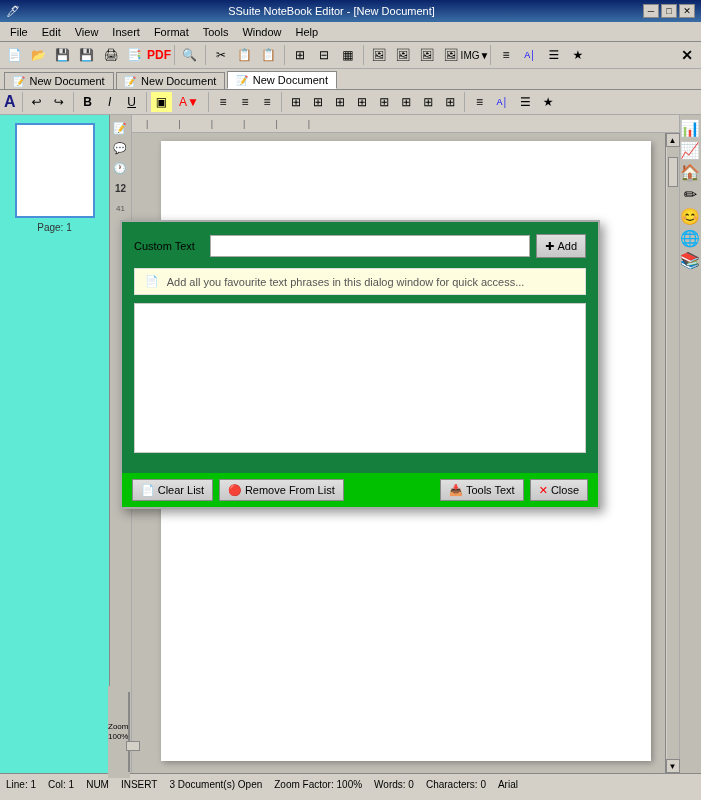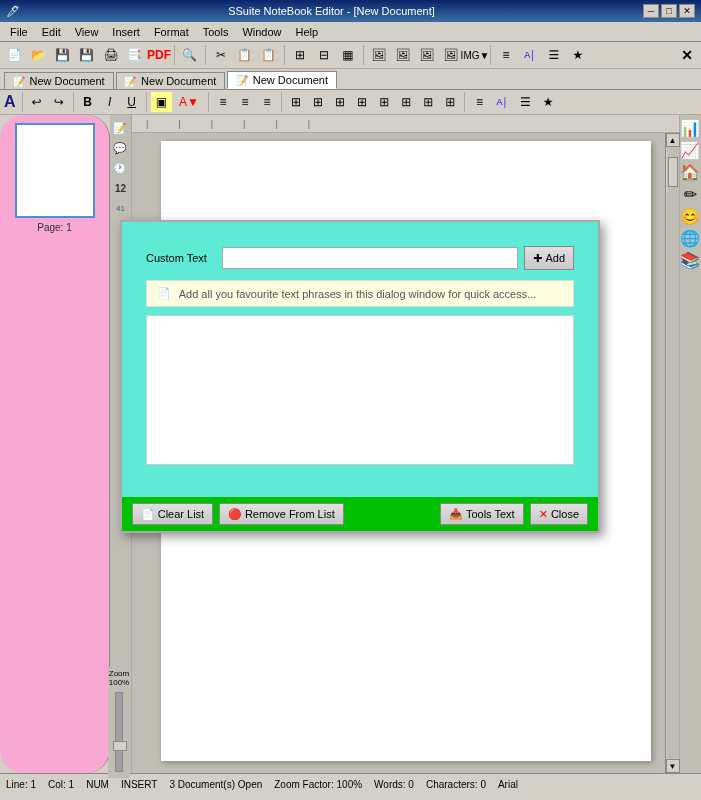--- a/index.html
+++ b/index.html
@@ -129,14 +129,13 @@
     
     .left-panel {
       width: 110px;
-      background: #f9a8d4;
+      background: #5eead4;
       border-right: 1px solid #888;
       padding: 8px;
       display: flex;
       flex-direction: column;
       align-items: center;
       overflow-y: auto;
-      border-radius: 23px;
     }
     .page-thumb {
       width: 80px; height: 95px;

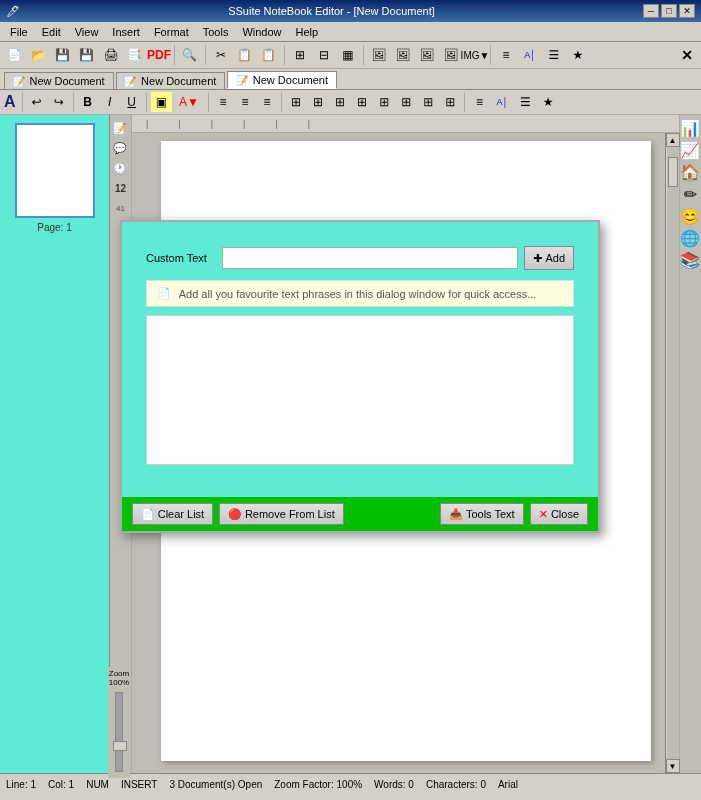--- a/index.html
+++ b/index.html
@@ -272,8 +272,8 @@
       font-weight: bold;
     }
     .dialog-body {
-      padding: 24px;
-      background: #5eead4;
+      padding: 12px;
+      background: #15803d;
     }
     .dialog-row {
       display: flex;

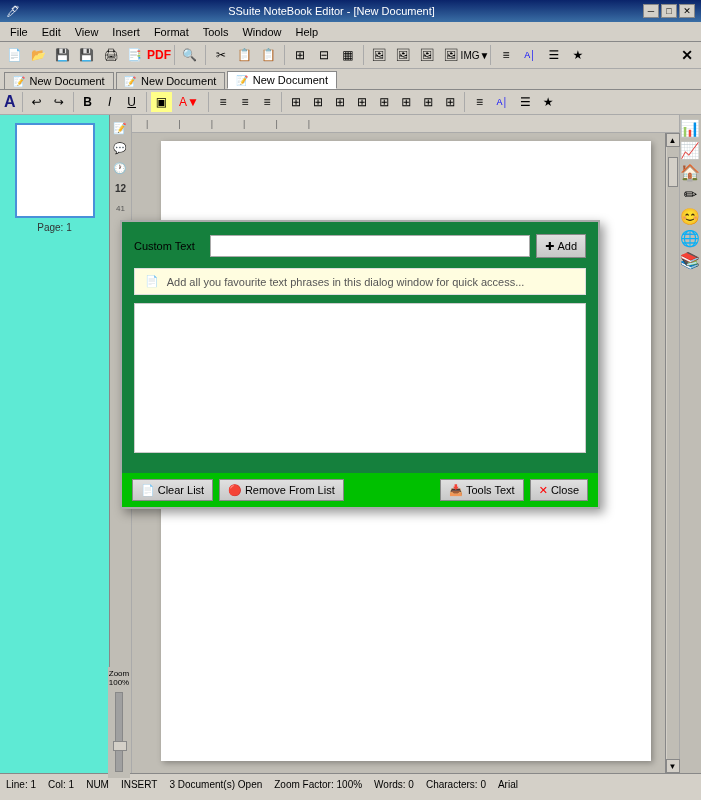--- a/index.html
+++ b/index.html
@@ -520,7 +520,7 @@
   </div>
 </div>
 
-<div style="position:absolute; bottom:22px; left:108px; width:22px; background:#c0bdb5; display:flex; flex-direction:column; align-items:center; padding:2px 0;">
+<div style="position:absolute; bottom:22px; left:108px; width:22px; background:#c0bdb5; display:flex; align-items:center; padding:2px 0;">
   <span class="zoom-label" style="font-size:8px;text-align:center;line-height:1.2;">Zoom<br>100%</span>
   <div class="zoom-track">
     <div class="zoom-thumb"></div>

